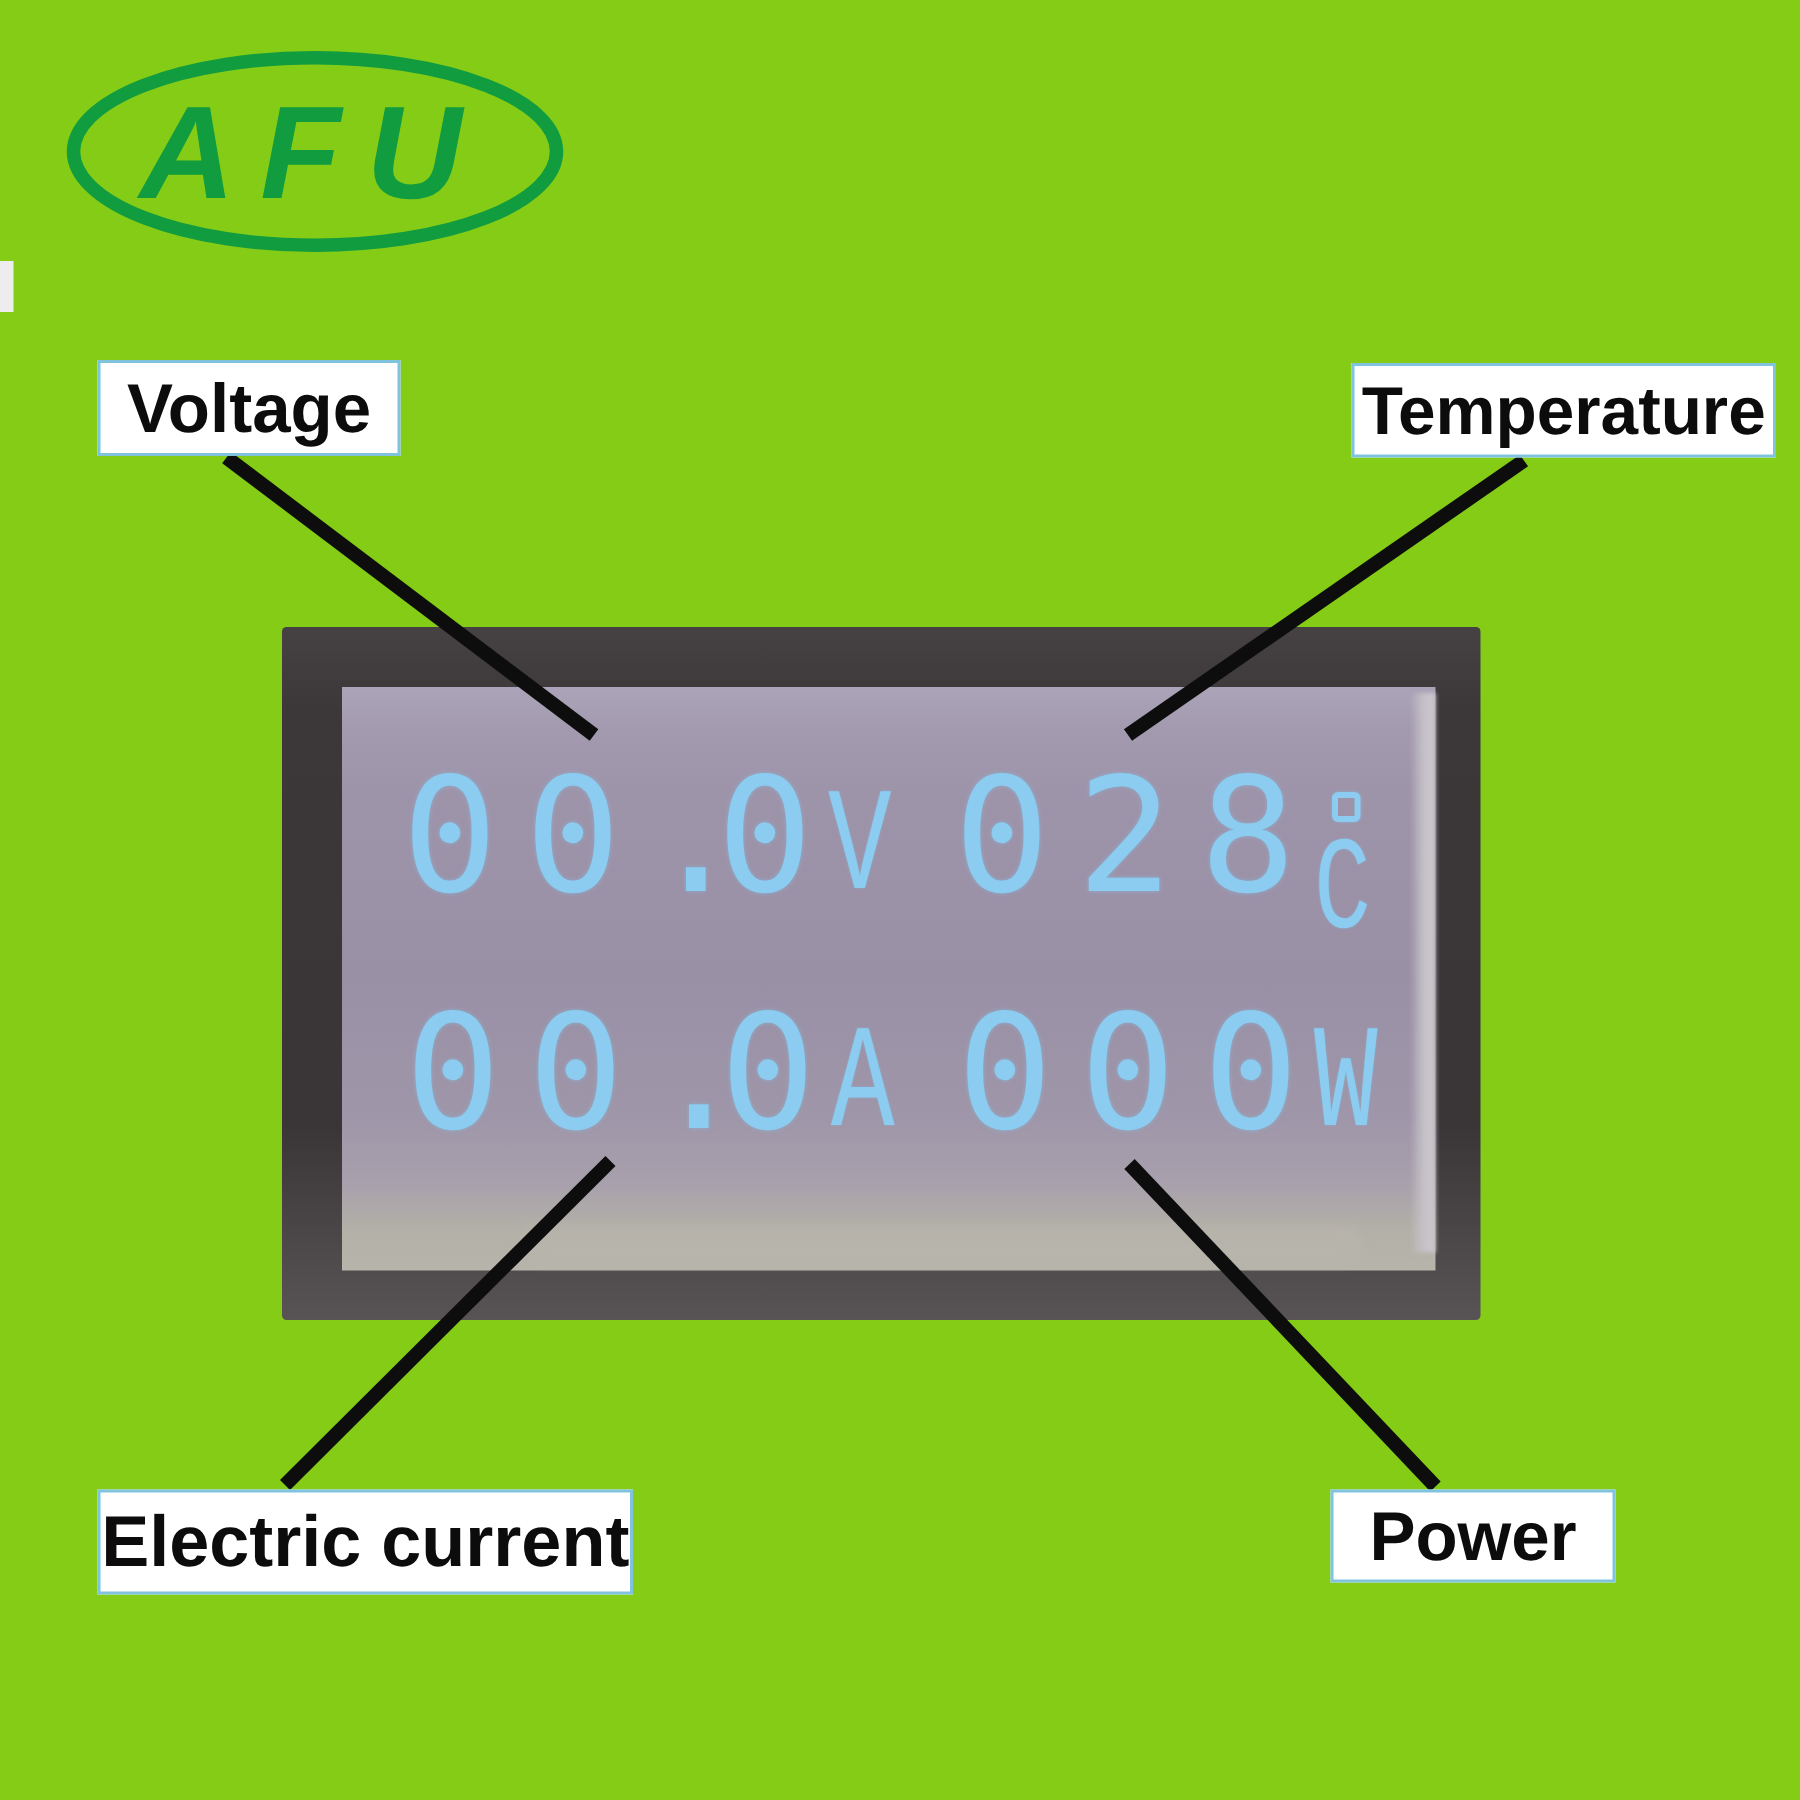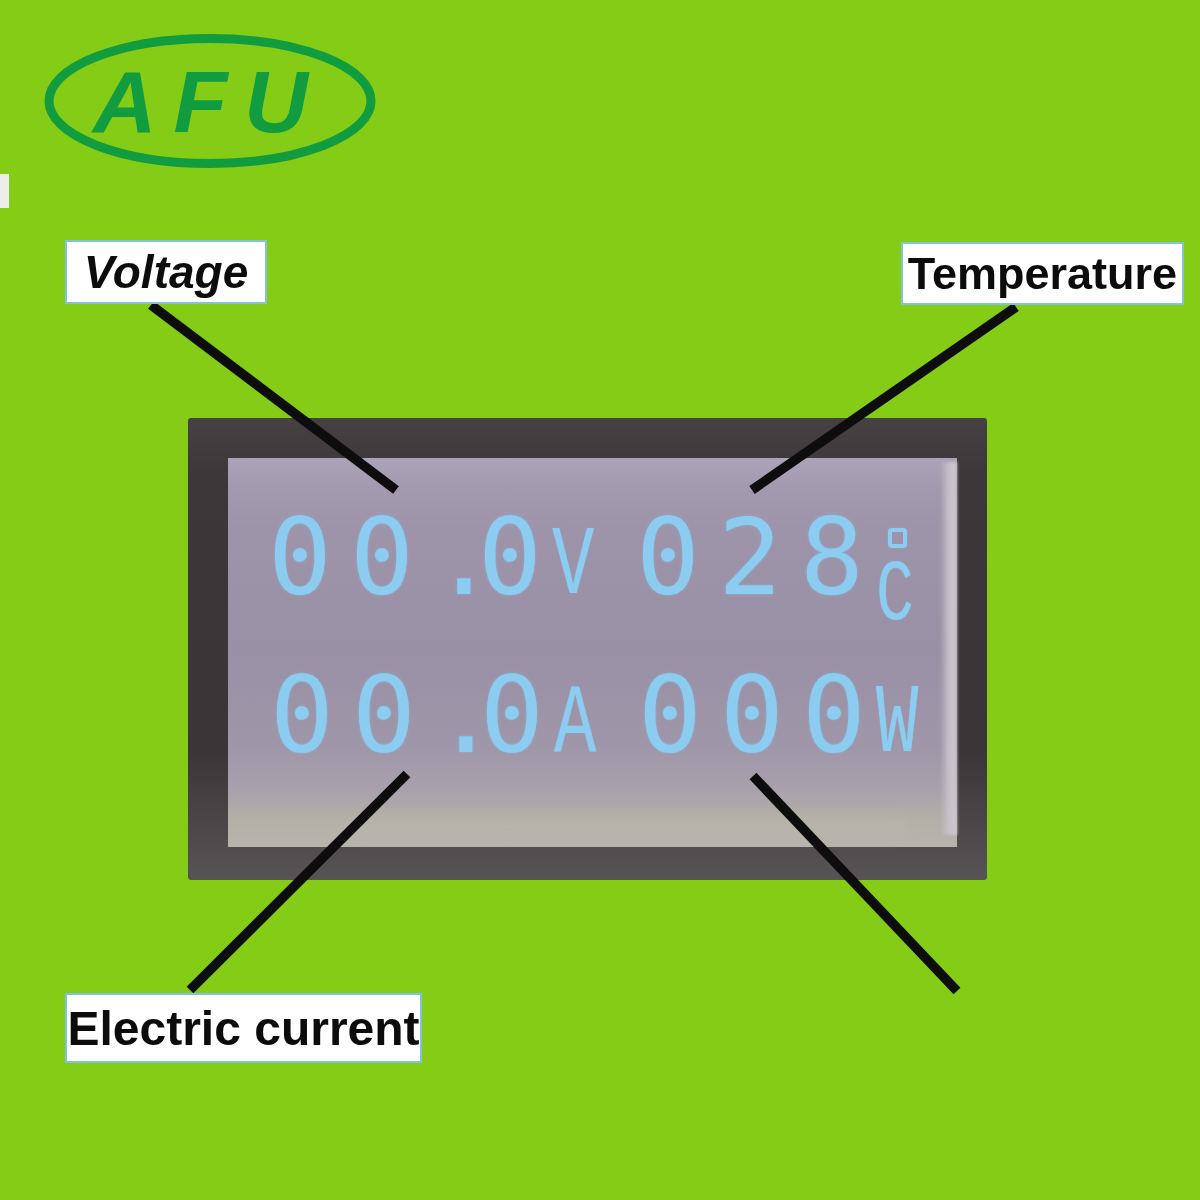--- a/index.html
+++ b/index.html
@@ -16,7 +16,7 @@
   .label-box{position:absolute;box-sizing:border-box;background:#ffffff;
              border:2.5px solid #7fc3df;display:flex;align-items:center;justify-content:center;
              font-weight:bold;color:#0c0c0c;}
-  .lb-voltage{left:65px;top:240px;width:202px;height:64px;font-size:46px;font-style:italic;}
+  .lb-voltage{left:65px;top:240px;width:202px;height:64px;font-size:46px;}
   .lb-temperature{left:865px;top:242px;width:283px;height:63px;font-size:45px;margin-left:36px;}
   .lb-current{left:65px;top:993px;width:357px;height:70px;font-size:48px;}
   .lb-power{left:887px;top:993px;width:190px;height:62px;font-size:46px;}

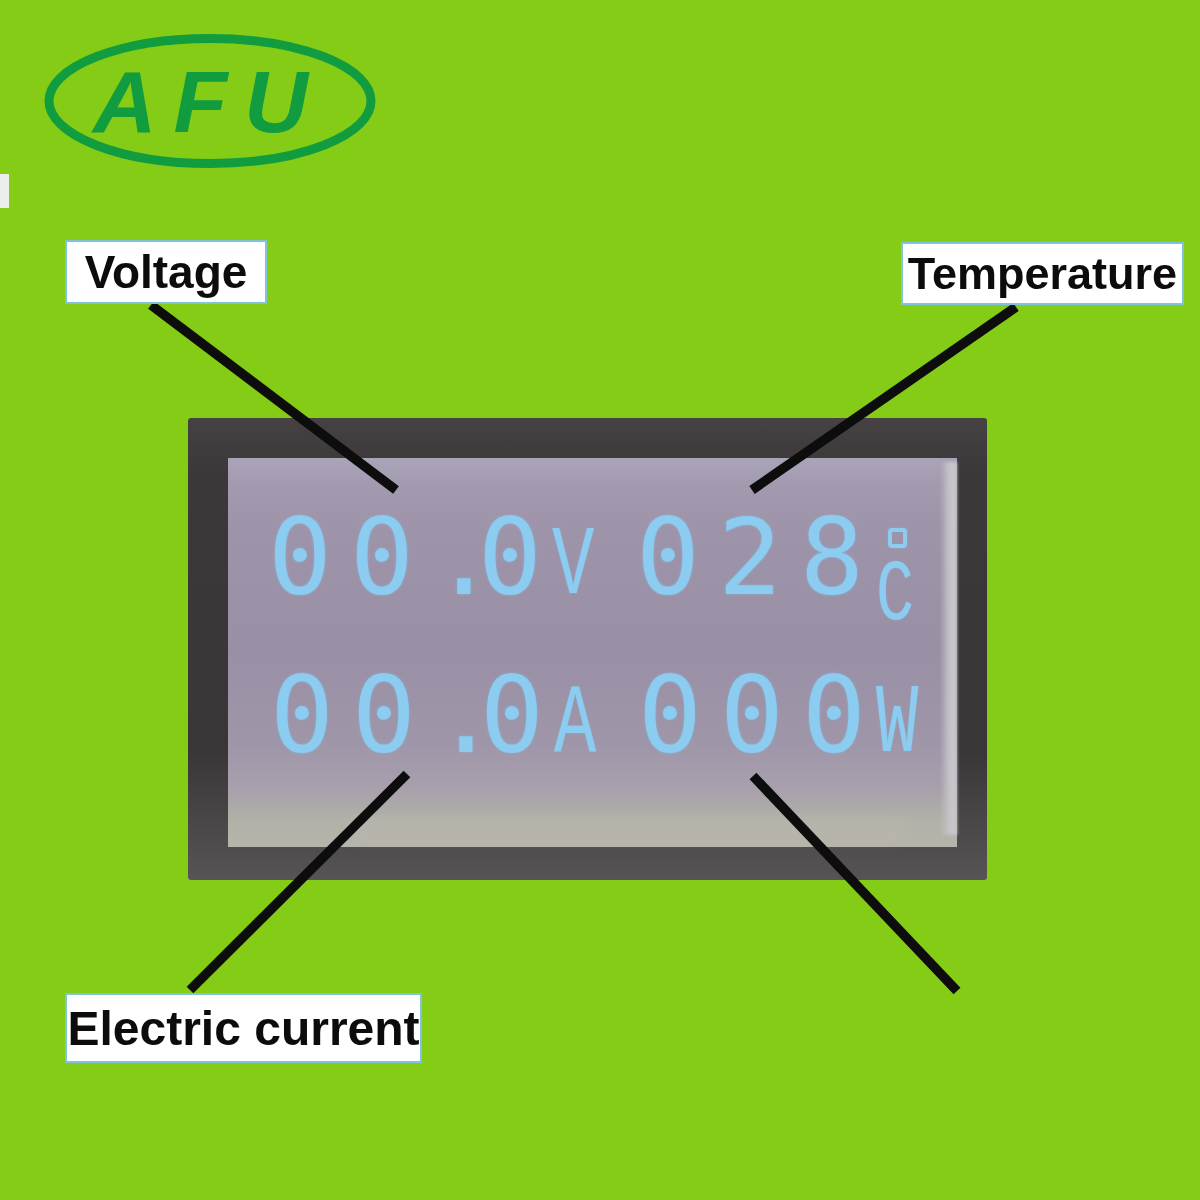--- a/index.html
+++ b/index.html
@@ -130,6 +130,9 @@
   <div class="label-box lb-current">
     <span>Electric current</span>
   </div>
+  <div class="label-box lb-power">
+    <span>Power</span>
+  </div>
 
 </div>
 

